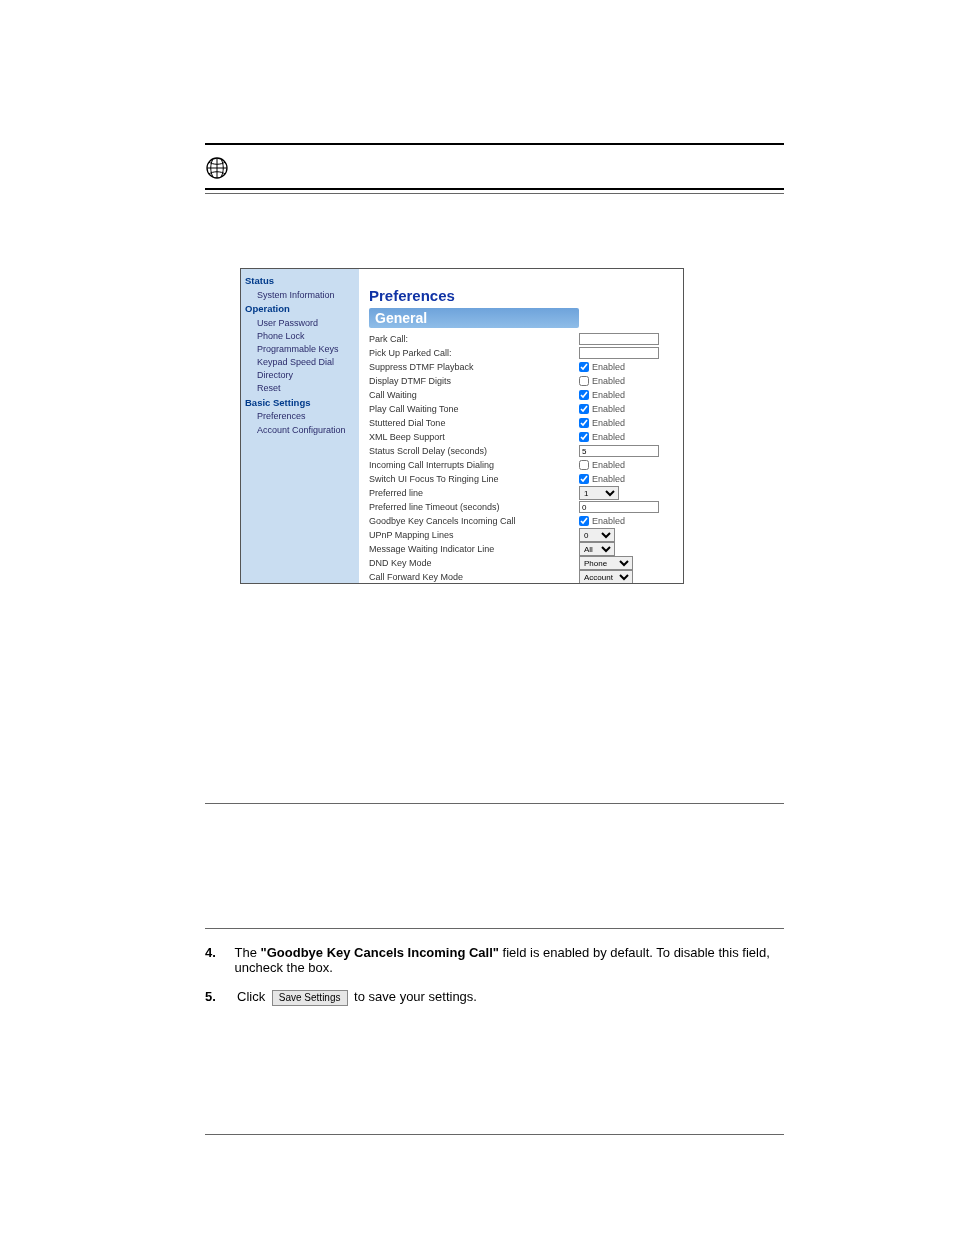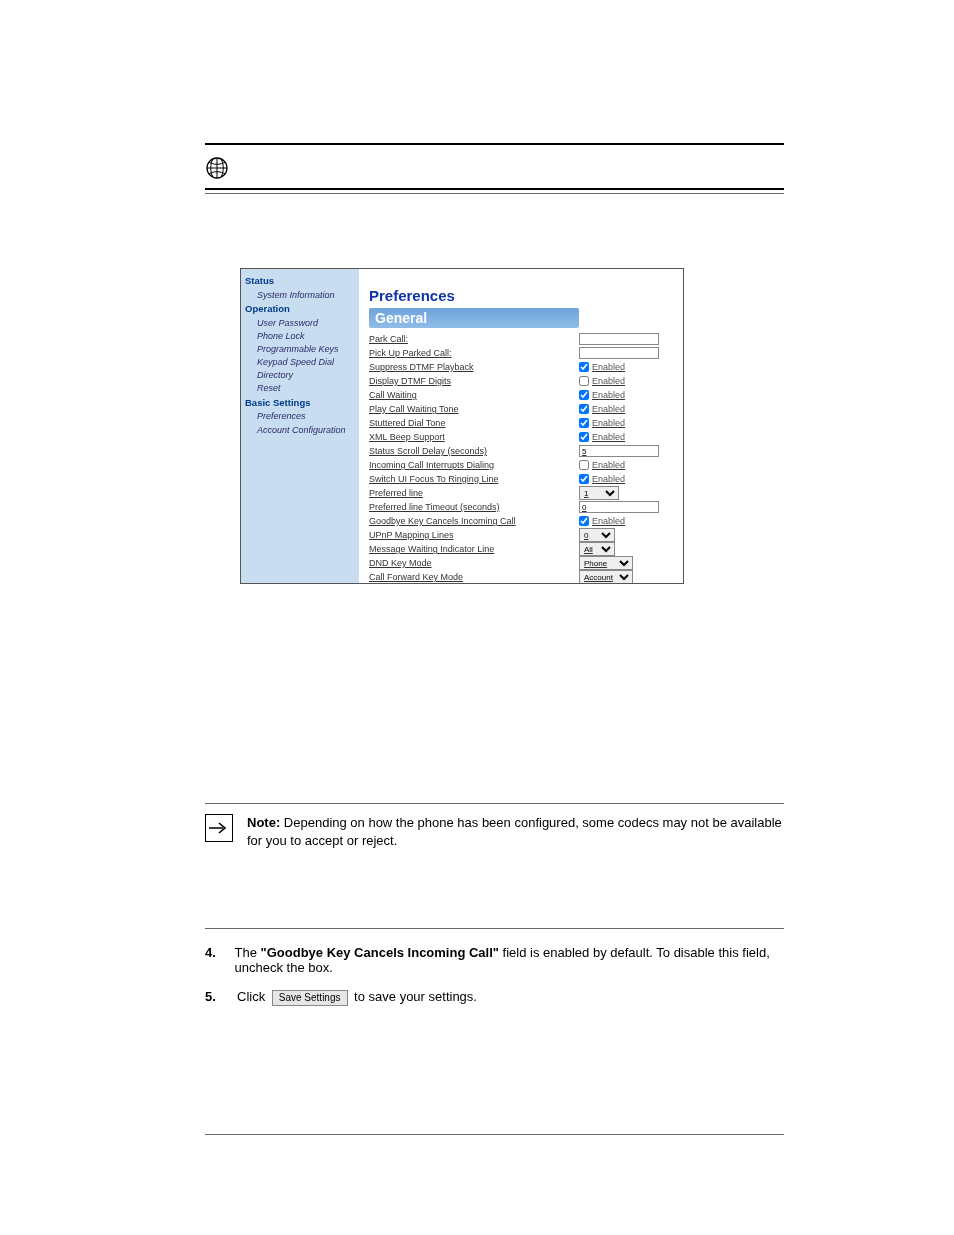--- a/index.html
+++ b/index.html
@@ -84,7 +84,6 @@
     padding-left: 12px;
     margin-top: 1px;
     cursor: pointer;
-    font-style: italic;
   }
   .ui-main {
     position: absolute;

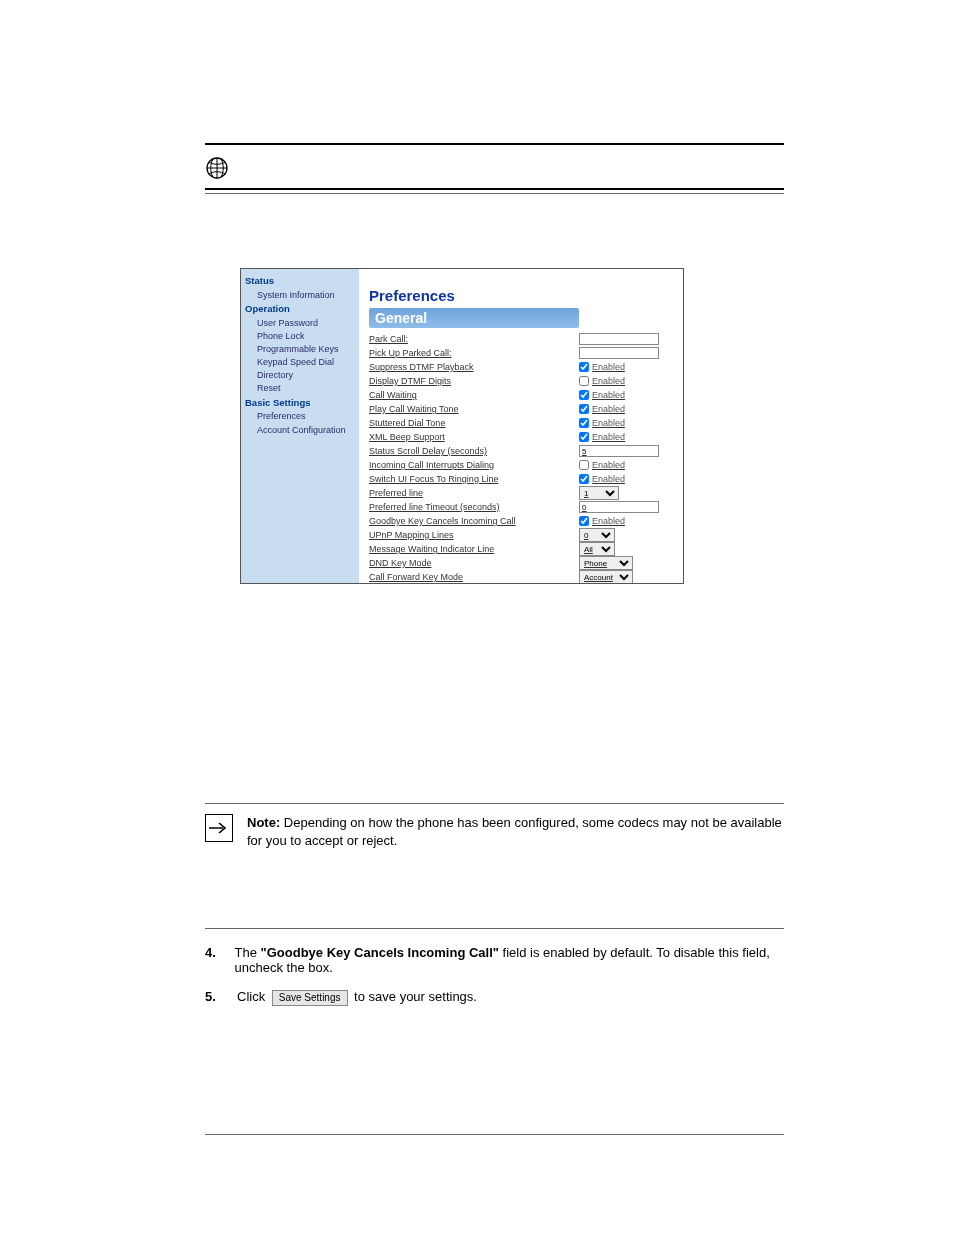--- a/index.html
+++ b/index.html
@@ -110,7 +110,6 @@
   .prefs-table {
     font-size: 9px;
     color: #333;
-    text-decoration: underline;
   }
   .prefs-row {
     display: flex;

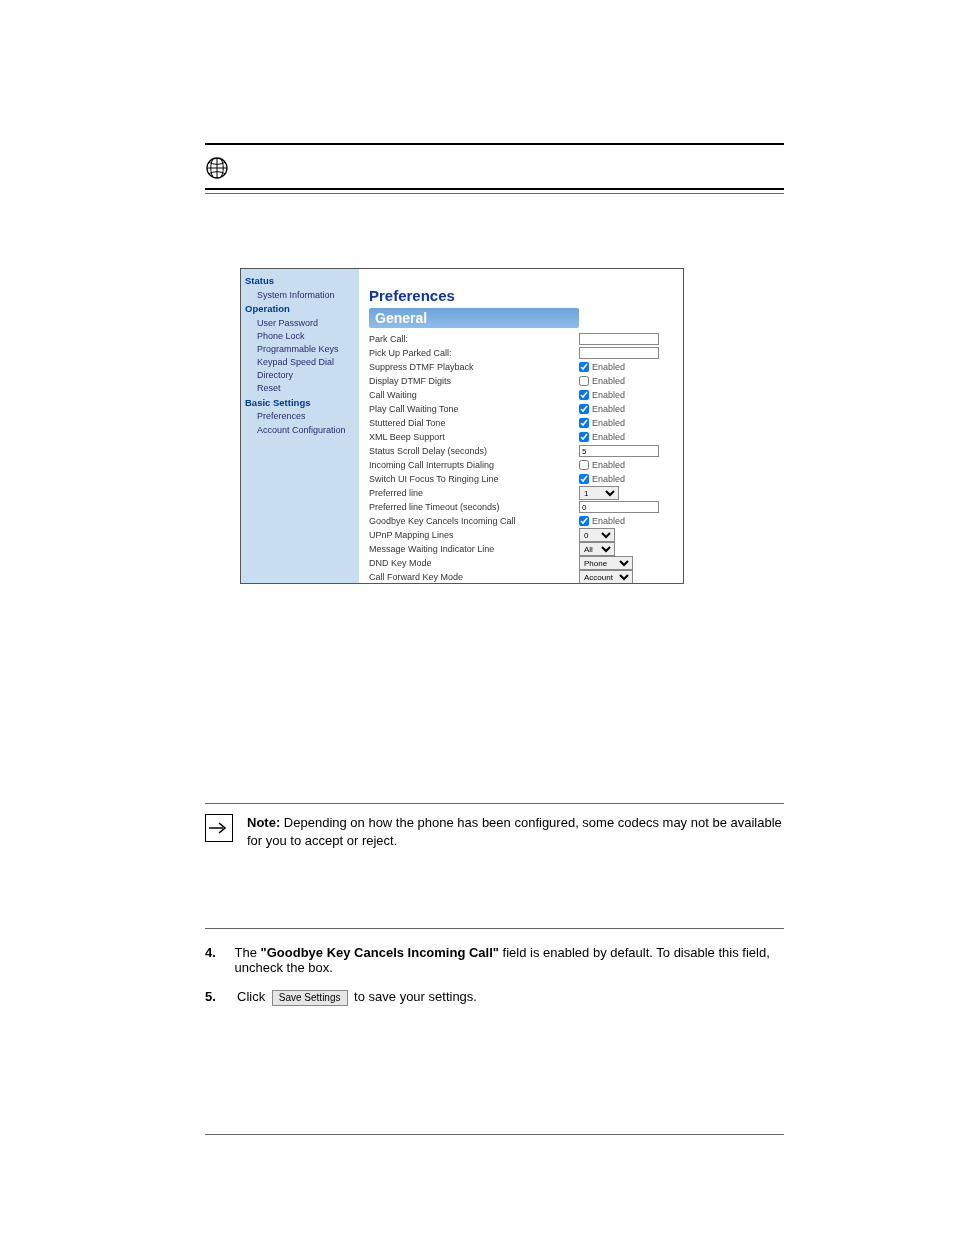--- a/index.html
+++ b/index.html
@@ -402,16 +402,6 @@
 
   <div class="note-block">
     <div class="note-rule"></div>
-    <div class="note-row">
-      <div class="note-icon">
-        <svg width="20" height="12" viewBox="0 0 20 12">
-            <path d="M0 6 H14 M10 1 L16 6 L10 11" stroke="#000" stroke-width="1.6" fill="none"></path>
-          </svg>
-      </div>
-      <div class="note-text">
-        <span class="bold">Note: </span><span>Depending on how the phone has been configured, some codecs may not be available for you to accept or reject.</span>
-      </div>
-    </div>
   </div>
 
   <div class="steps-block">

